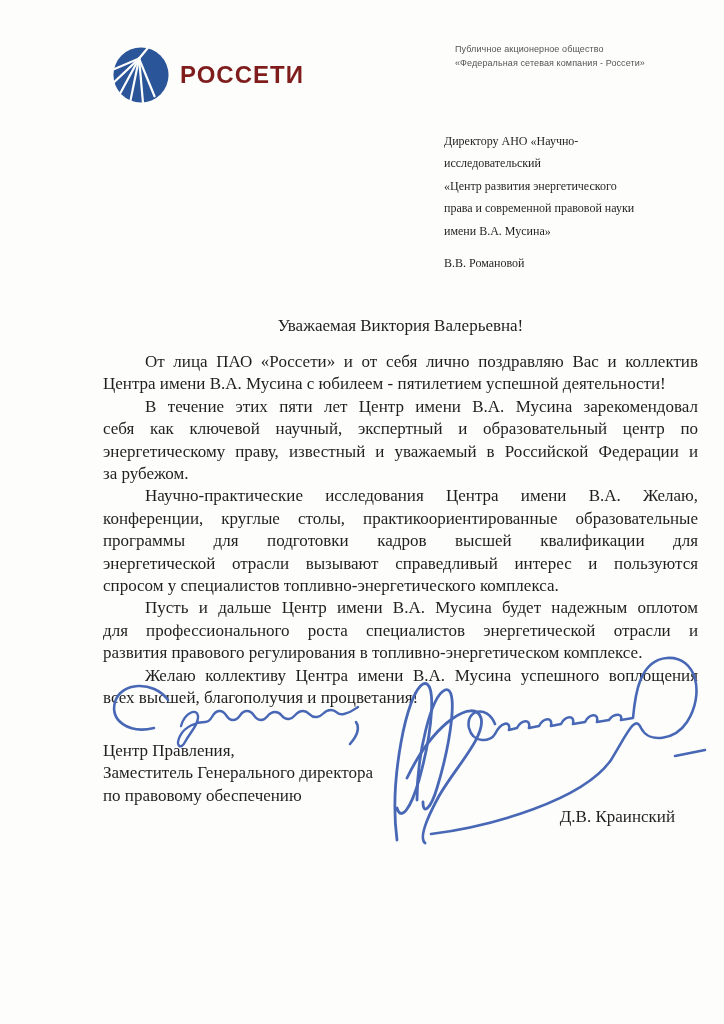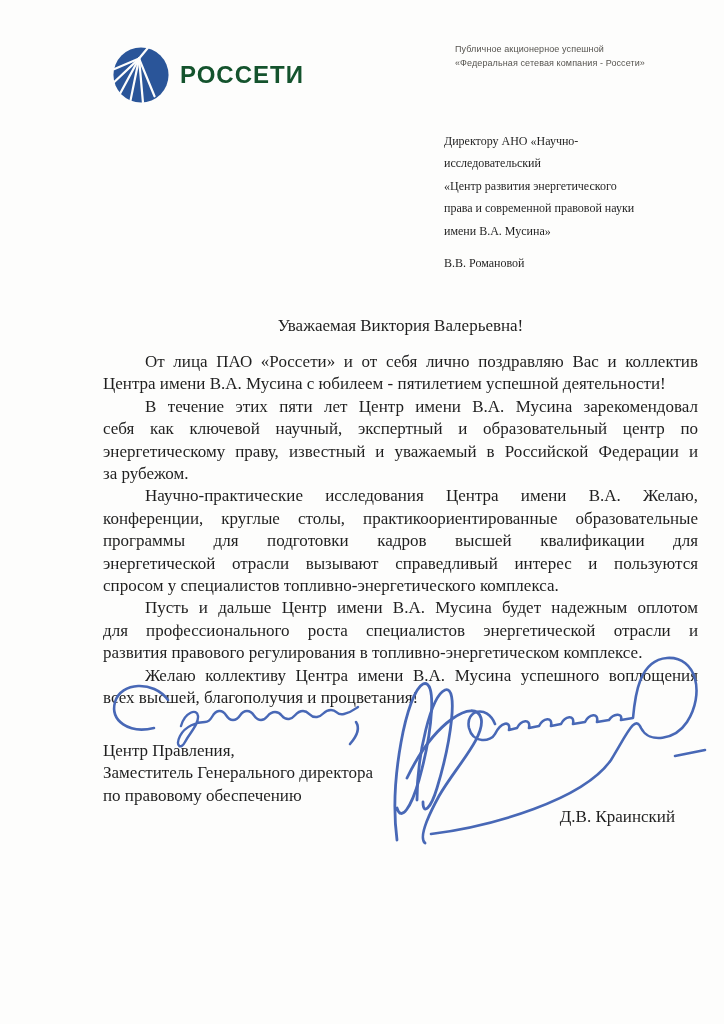--- a/index.html
+++ b/index.html
@@ -59,7 +59,7 @@
   </div>
 
   <div class="company">
-    <div>Публичное акционерное успешной</div>
+    <div>Публичное акционерное общество</div>
     <div>«Федеральная сетевая компания - Россети»</div>
   </div>
 

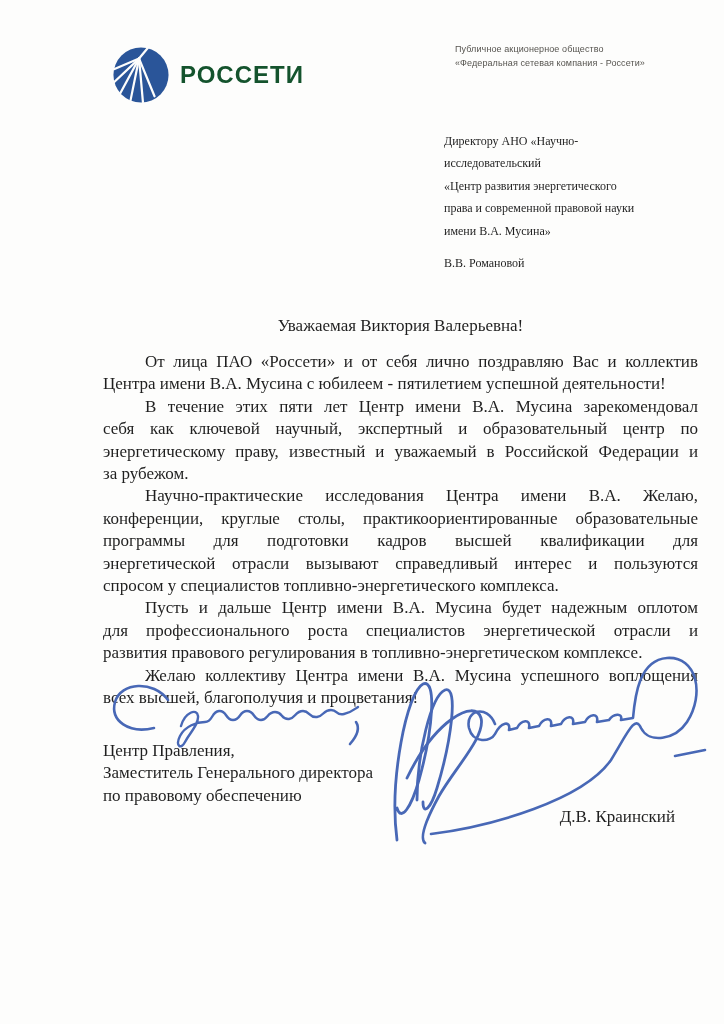--- a/index.html
+++ b/index.html
@@ -13,7 +13,7 @@
   .logo-mark{width:58px;height:58px;display:block;}
   .brand{
     font-family:"Liberation Sans","DejaVu Sans",sans-serif;
-    font-weight:bold;font-size:24px;letter-spacing:1px;color:#14532d;
+    font-weight:bold;font-size:24px;letter-spacing:1px;color:#7f1d1d;
   }
   .company{
     position:absolute;left:455px;top:43px;width:230px;

